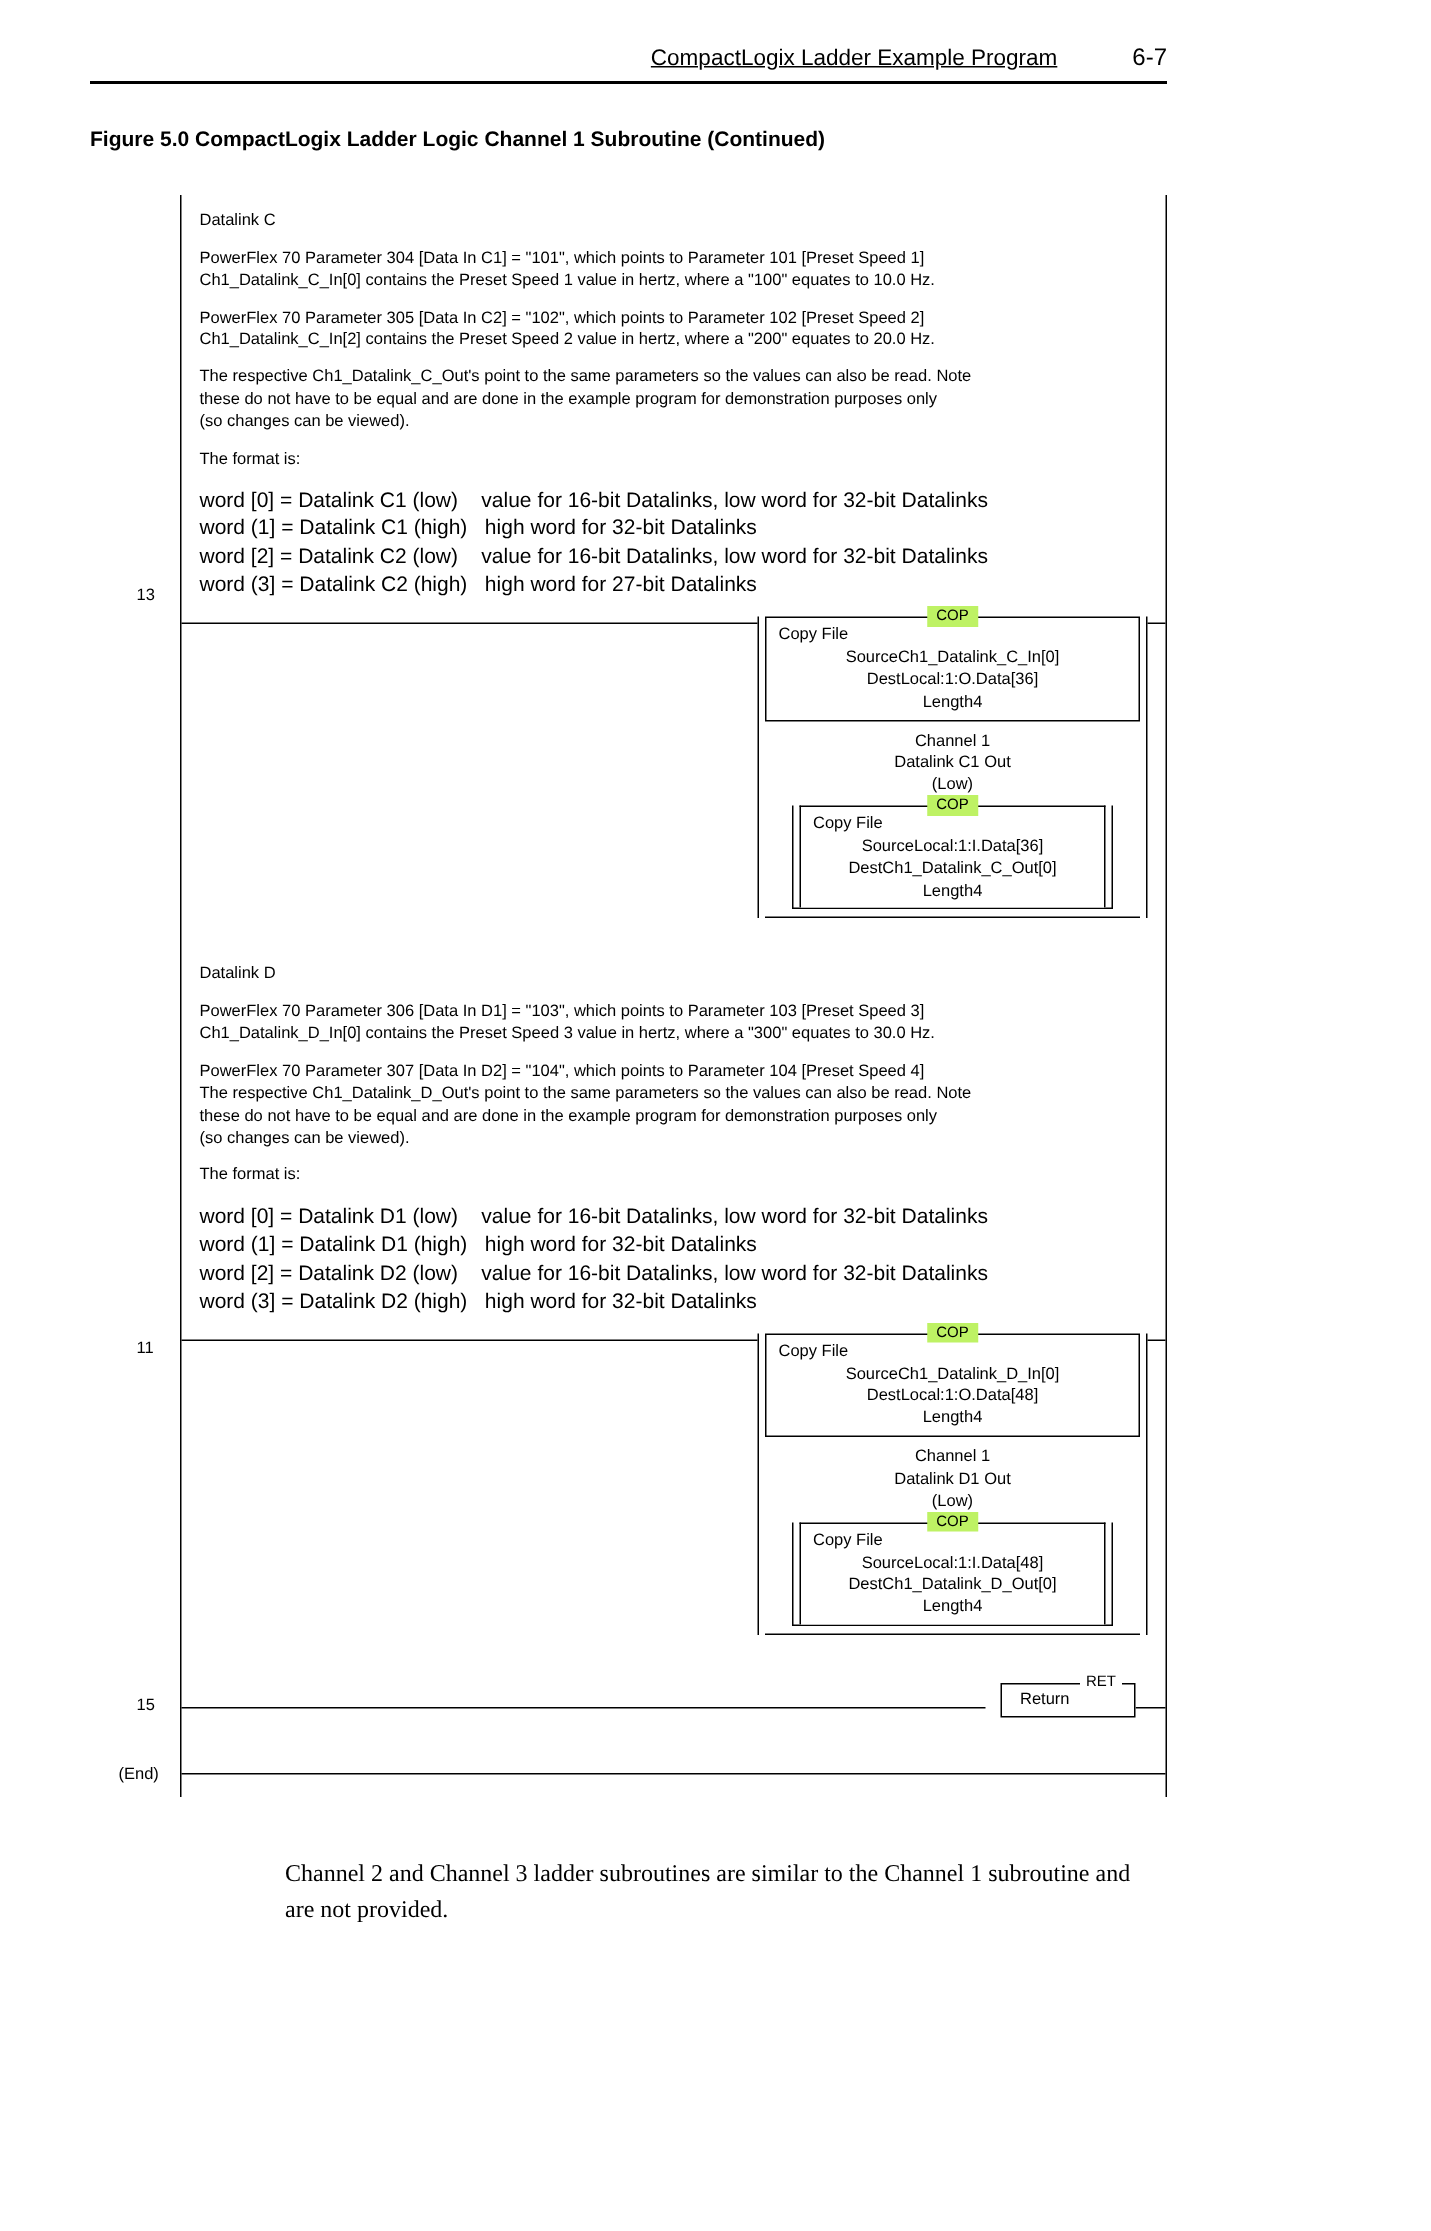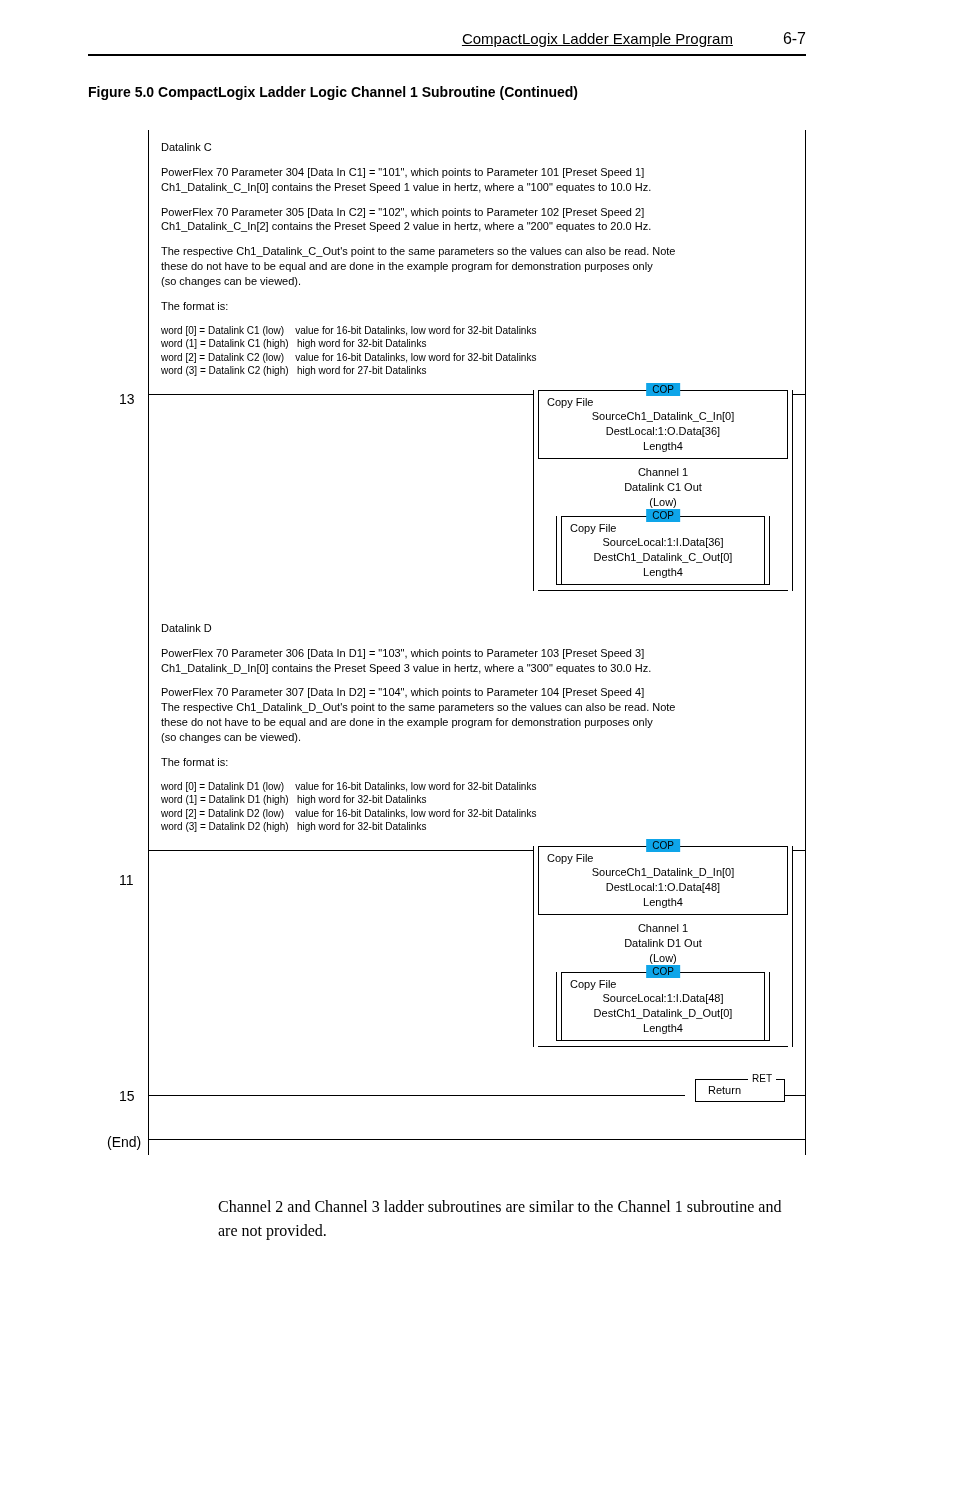--- a/index.html
+++ b/index.html
@@ -13,7 +13,6 @@
   .page {
     width: 838px;
     padding: 30px 60px 40px 60px;
-    margin-left: 28px;
   }
   .header-line {
     border-bottom: 2px solid #000;

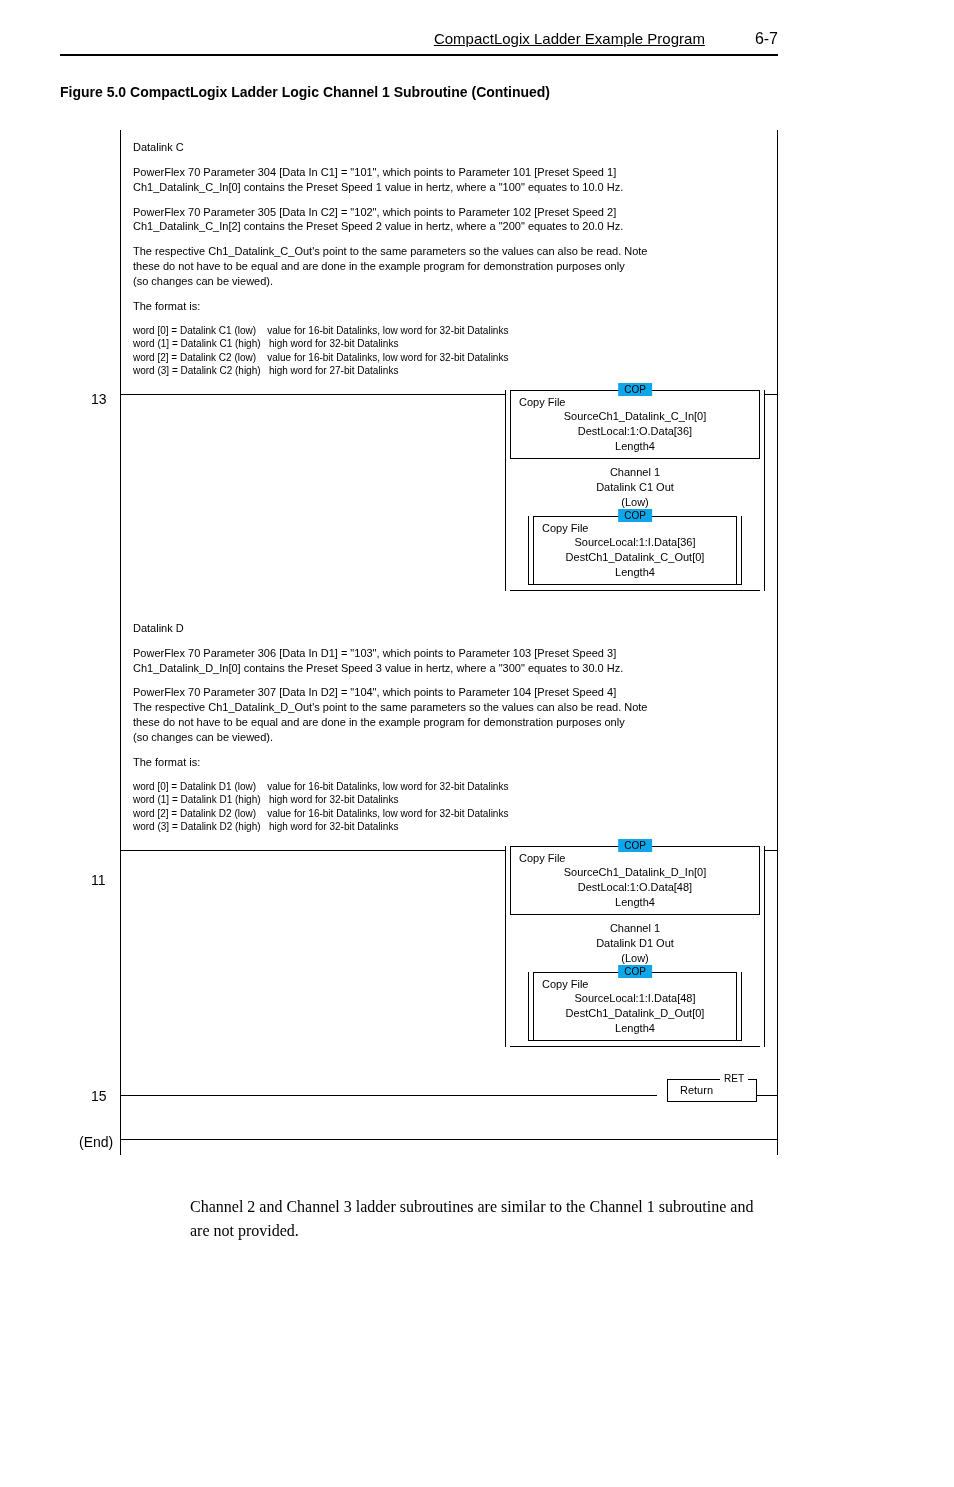--- a/index.html
+++ b/index.html
@@ -55,7 +55,7 @@
     font-size: 14px;
   }
   .comment-text { font-size: 11px; }
-  .wordtable { font-family: Arial, sans-serif; font-size: 10px; }
+  .wordtable { font-family: Arial, sans-serif; font-size: 14px; }
   .instr-area {
     display: flex;
     justify-content: flex-end;

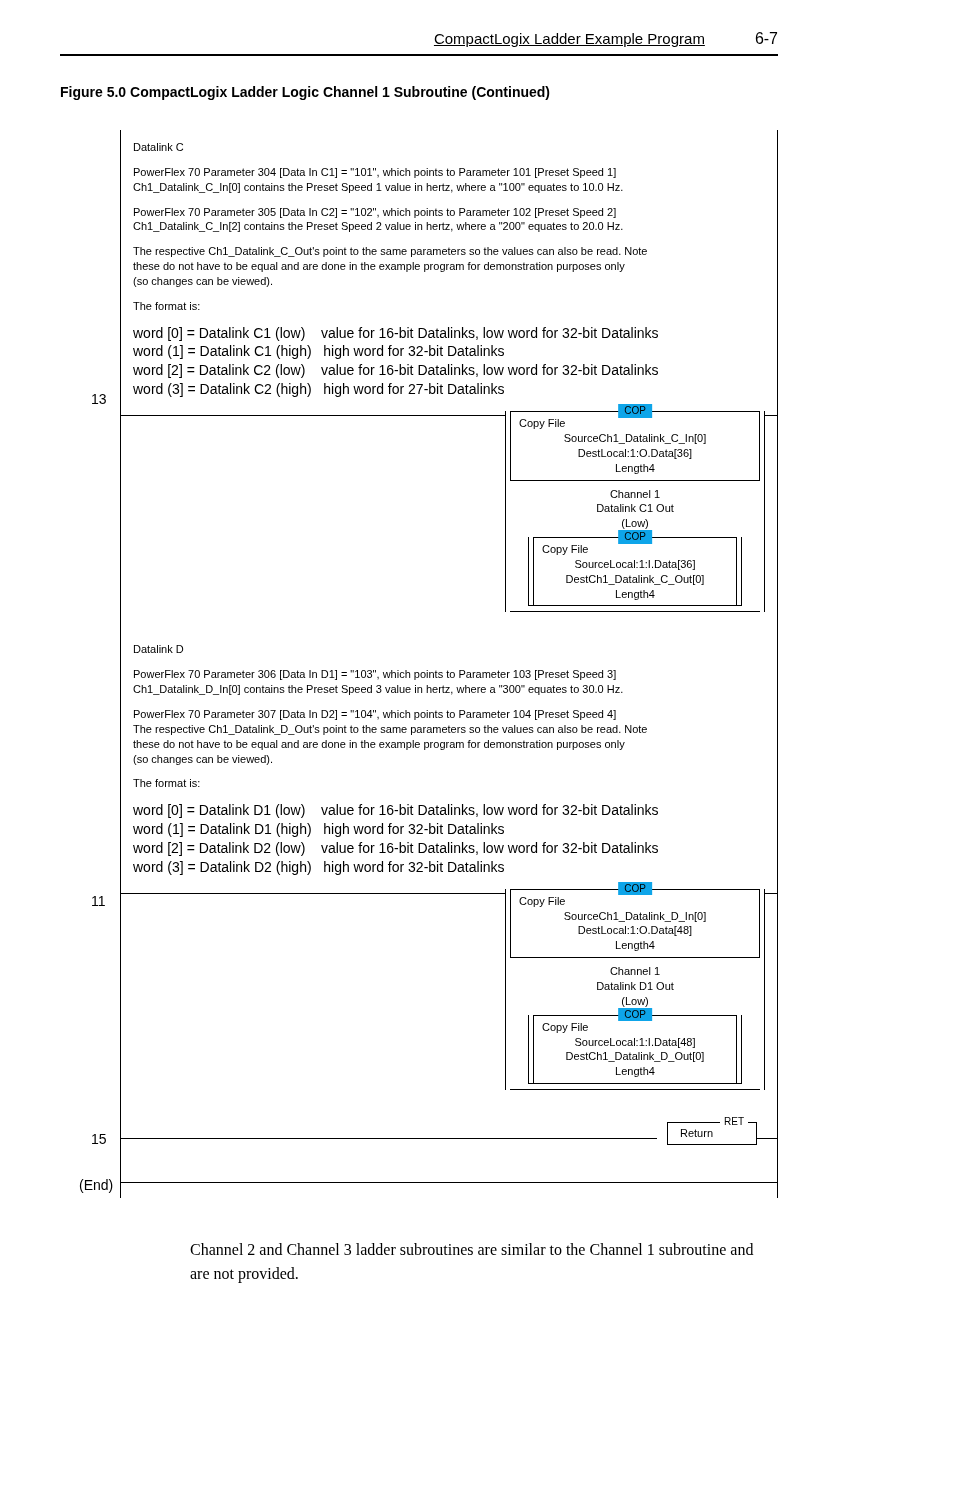--- a/index.html
+++ b/index.html
@@ -52,7 +52,7 @@
   .rung-label {
     position: absolute;
     left: -30px;
-    font-size: 14px;
+    font-size: 11px;
   }
   .comment-text { font-size: 11px; }
   .wordtable { font-family: Arial, sans-serif; font-size: 14px; }

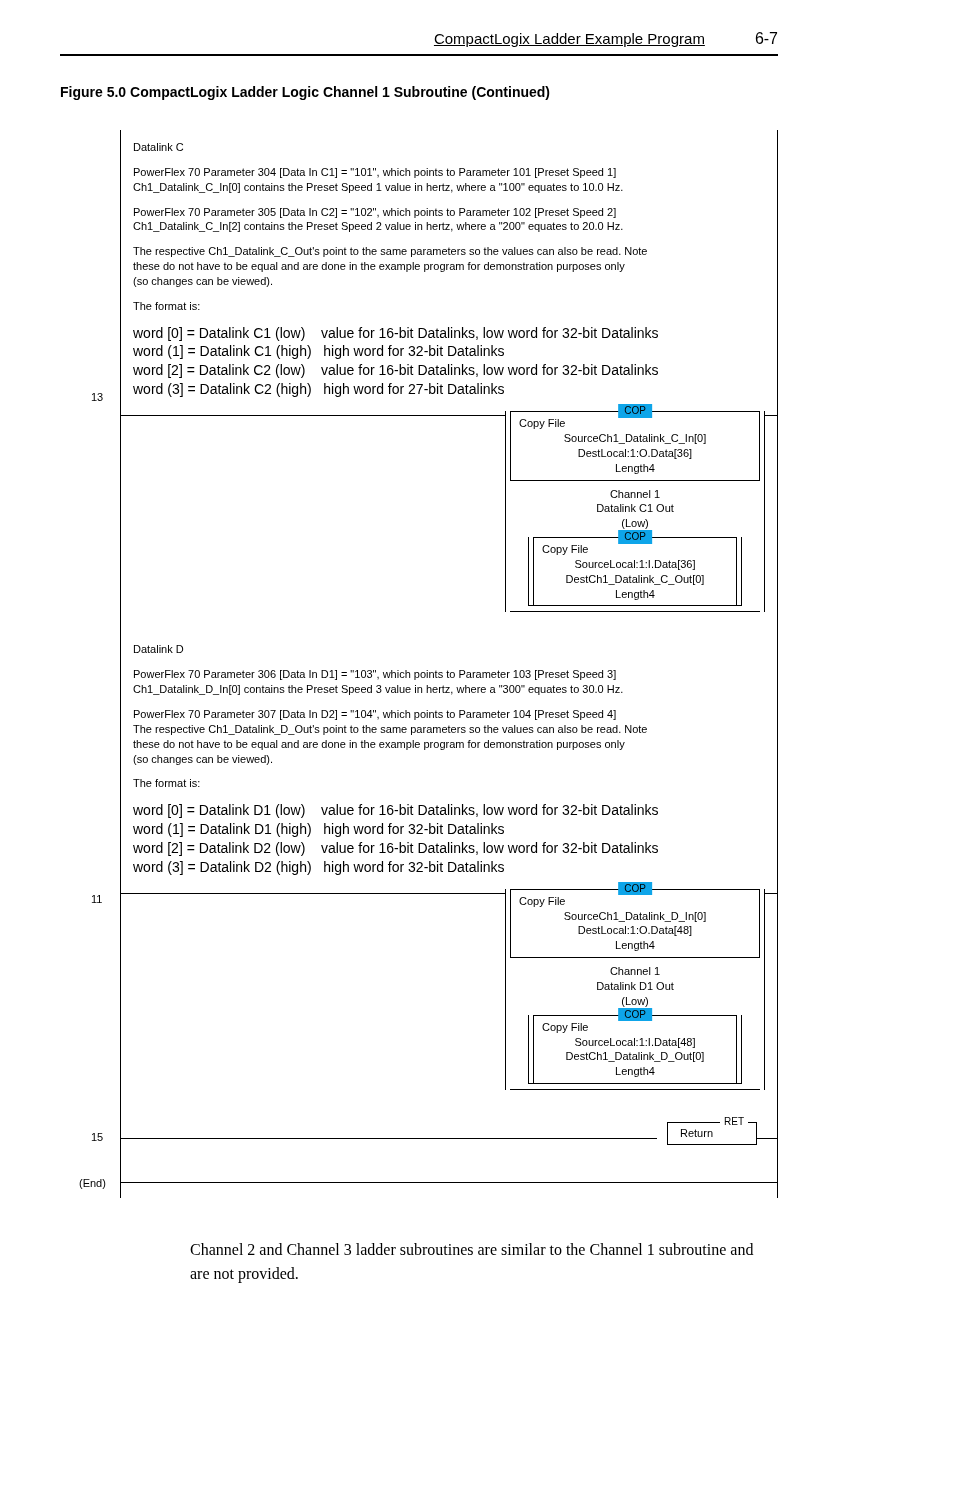--- a/index.html
+++ b/index.html
@@ -78,7 +78,7 @@
     top: -8px;
     left: 50%;
     transform: translateX(-50%);
-    background: #0ea5e9;
+    background: #bef264;
     padding: 0 6px;
     font-size: 10px;
   }

